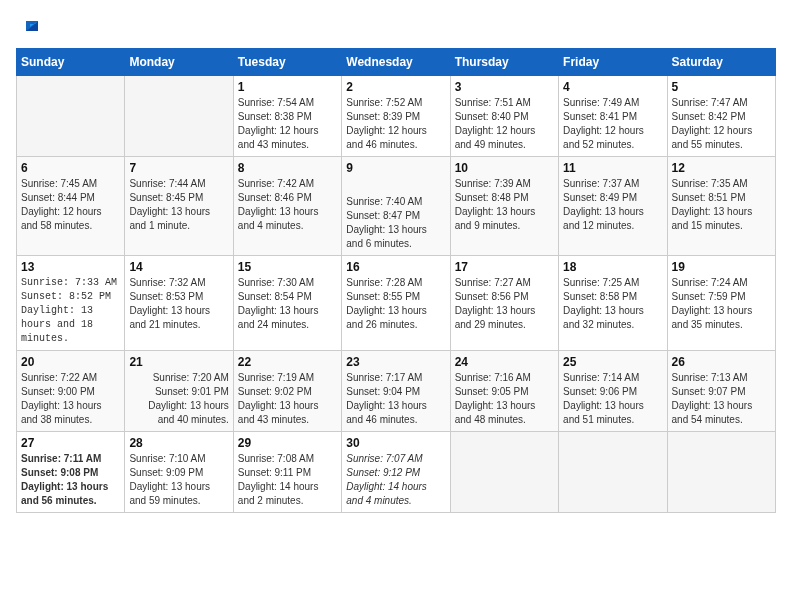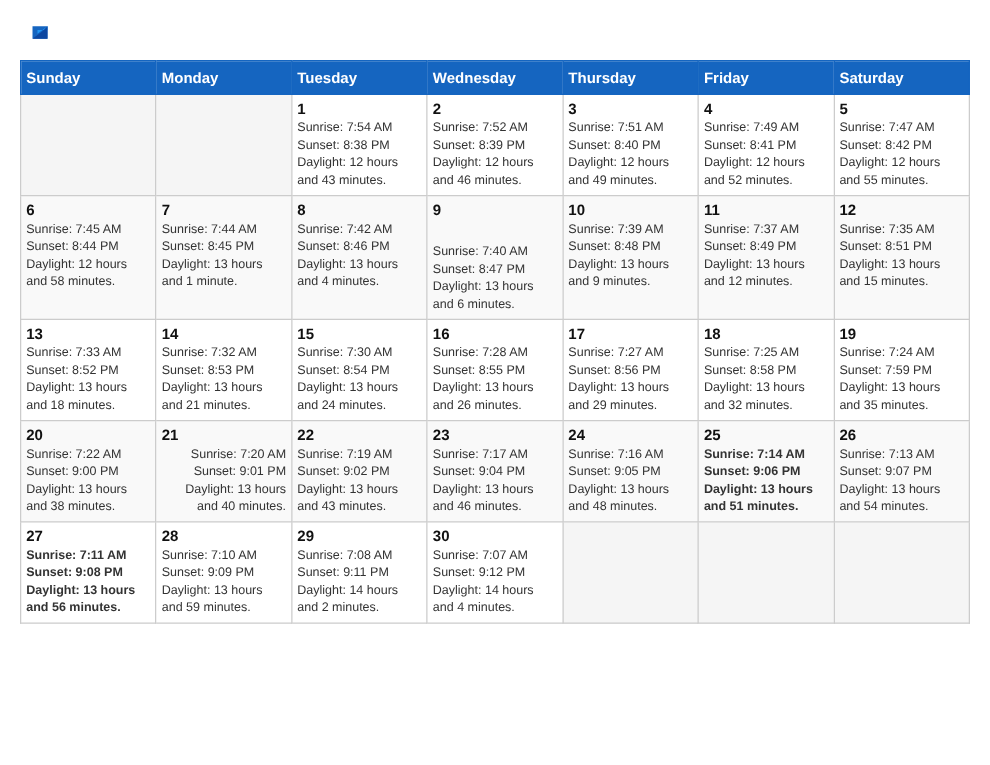--- a/index.html
+++ b/index.html
@@ -197,7 +197,7 @@
       <tr>
         <td>
           <div class="day-number">13</div>
-          <div class="day-info" style="white-space: pre-line;">Sunrise: 7:33 AM
+          <div class="day-info" style="white-space: pre-line; font-family: Liberation Mono, monospace;">Sunrise: 7:33 AM
 Sunset: 8:52 PM
 Daylight: 13 hours and 18 minutes.</div>
         </td>

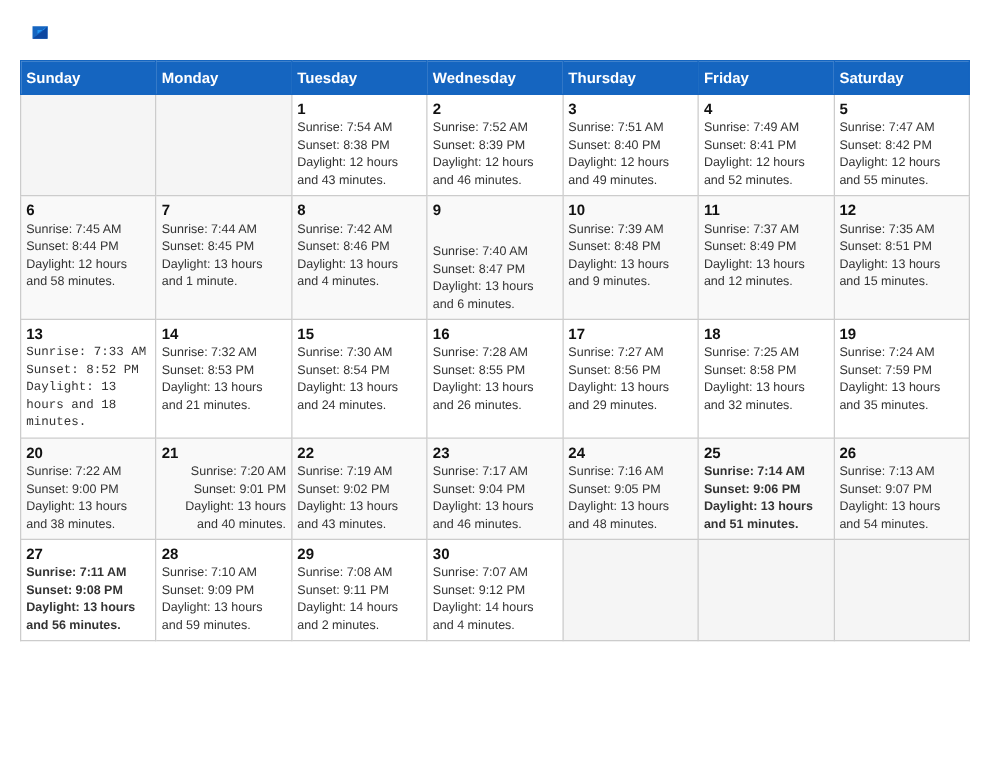--- a/index.html
+++ b/index.html
@@ -271,7 +271,7 @@
         </td>
         <td>
           <div class="day-number">25</div>
-          <div class="day-info" style="white-space: pre-line; font-weight: bold;">Sunrise: 7:14 AM
+          <div class="day-info" style="white-space: pre-line;">Sunrise: 7:14 AM
 Sunset: 9:06 PM
 Daylight: 13 hours and 51 minutes.</div>
         </td>

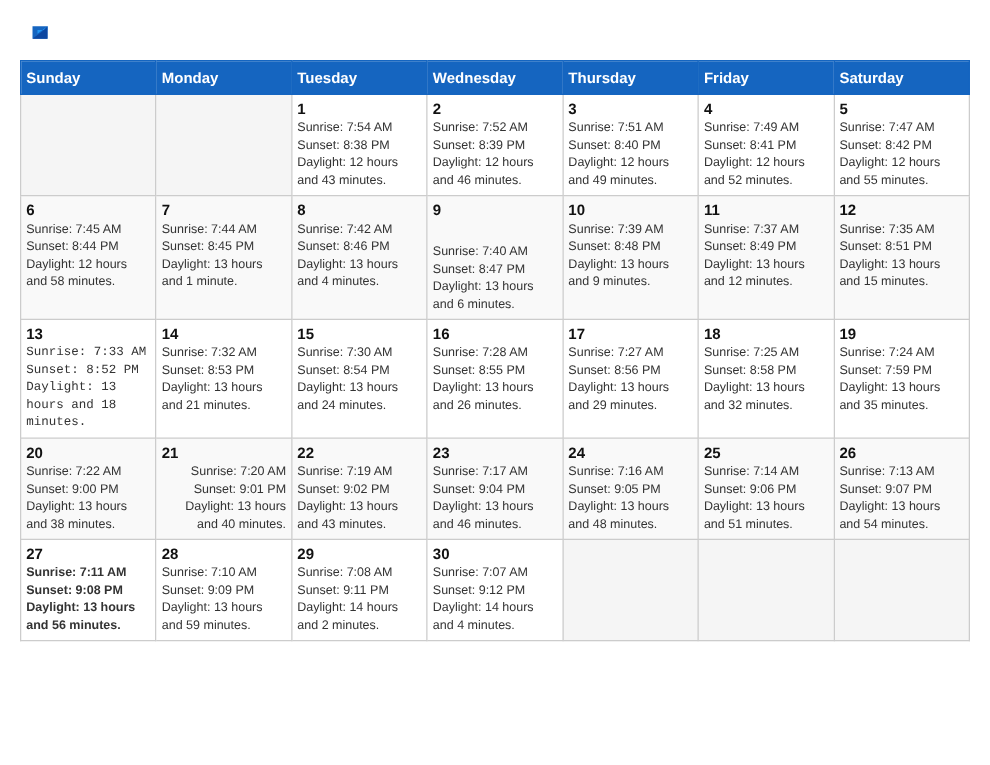--- a/index.html
+++ b/index.html
@@ -303,7 +303,7 @@
         </td>
         <td>
           <div class="day-number">30</div>
-          <div class="day-info" style="white-space: pre-line;">Sunrise: 7:07 AM
+          <div class="day-info" style="white-space: pre-line; font-style: italic;">Sunrise: 7:07 AM
 Sunset: 9:12 PM
 Daylight: 14 hours and 4 minutes.</div>
         </td>

